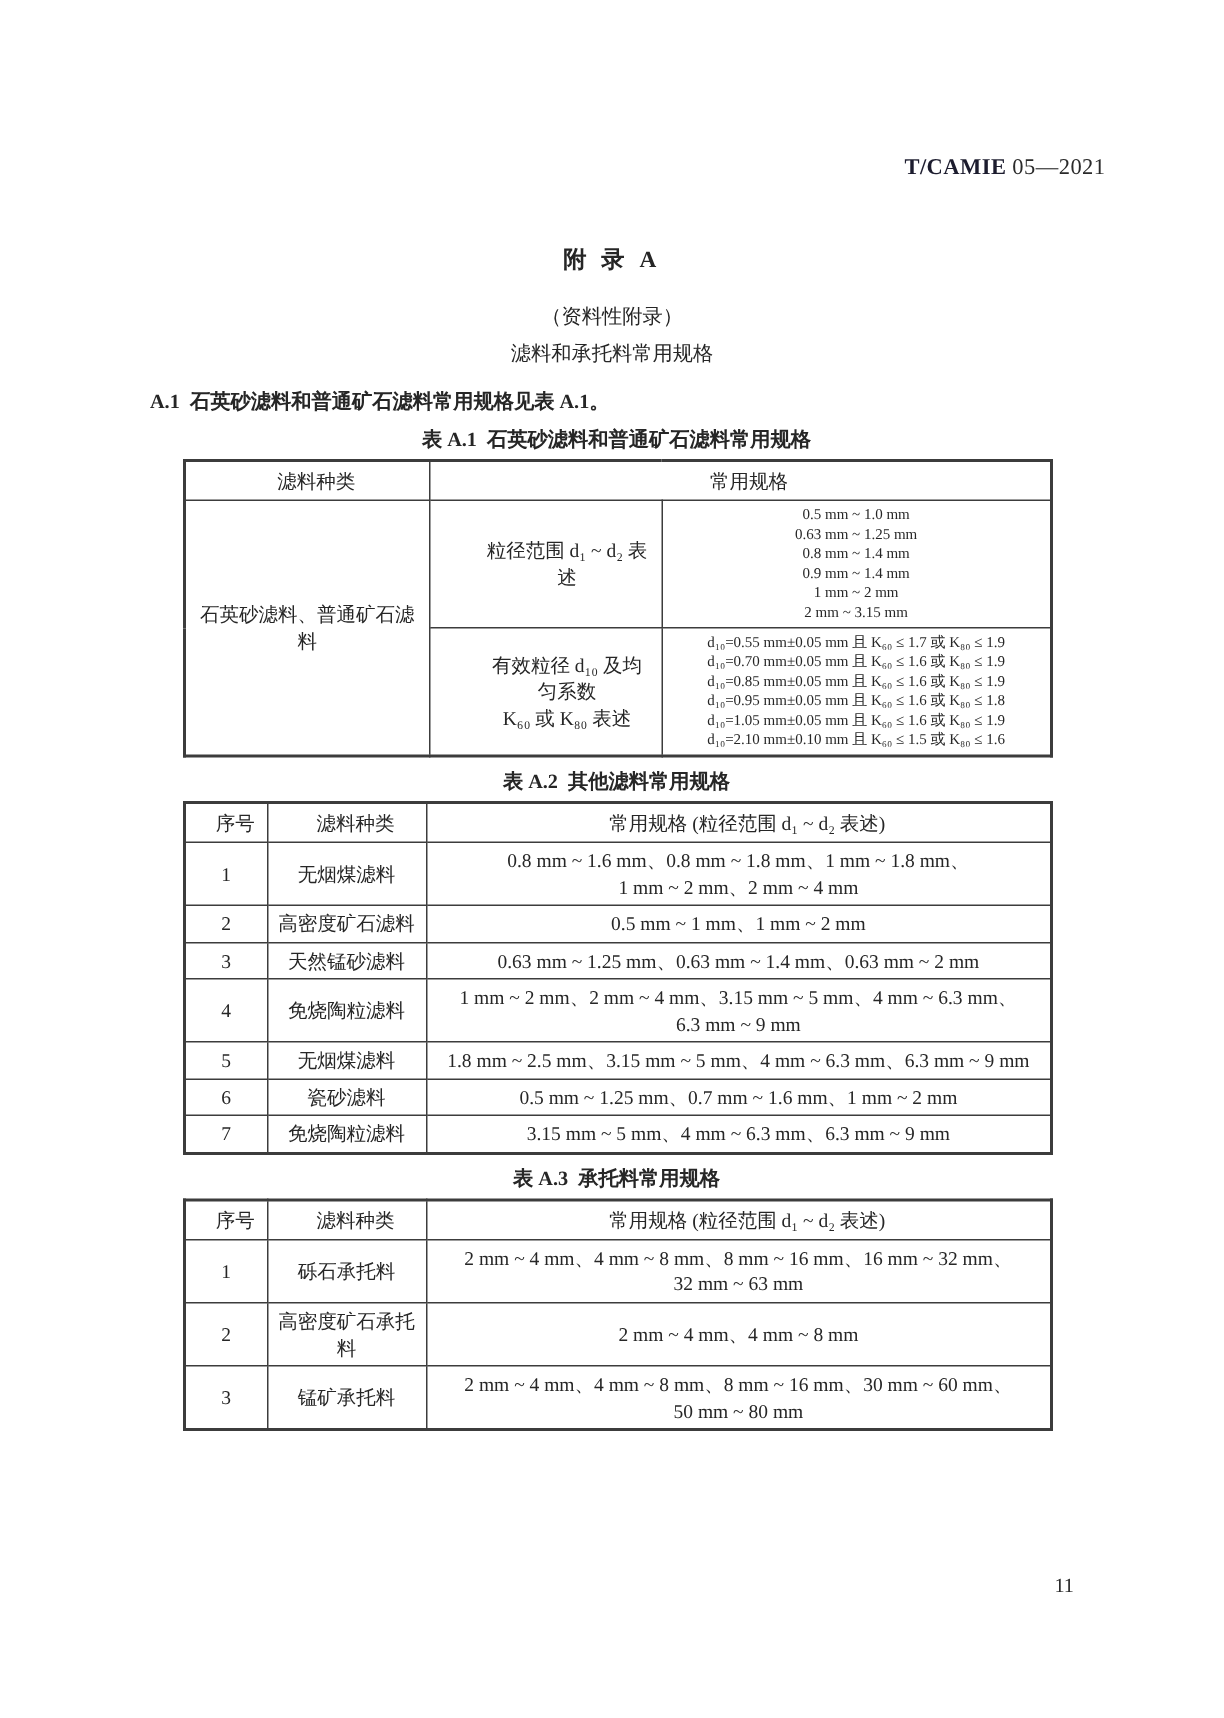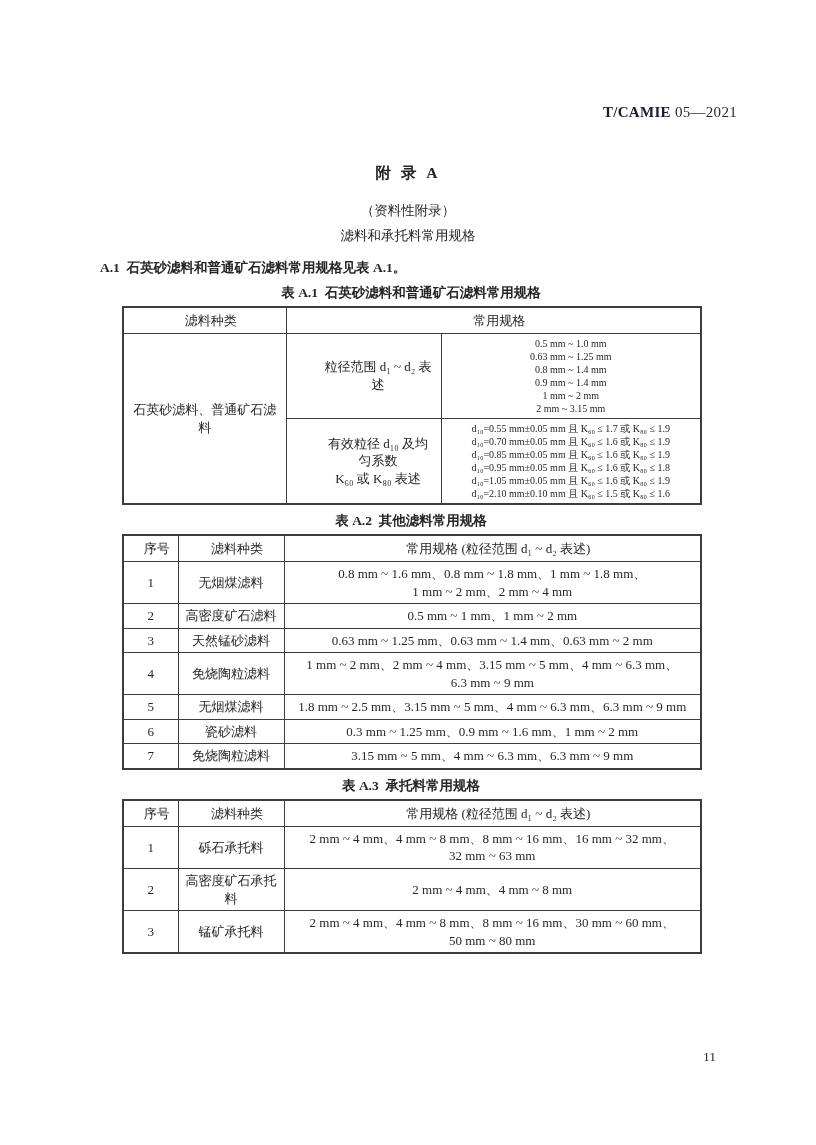--- a/index.html
+++ b/index.html
@@ -174,7 +174,7 @@
       <tr>
         <td>6</td>
         <td>瓷砂滤料</td>
-        <td>0.3 mm ~ 1.25 mm、0.9 mm ~ 1.6 mm、1 mm ~ 2 mm</td>
+        <td>0.5 mm ~ 1.25 mm、0.7 mm ~ 1.6 mm、1 mm ~ 2 mm</td>
       </tr>
       <tr>
         <td>7</td>

